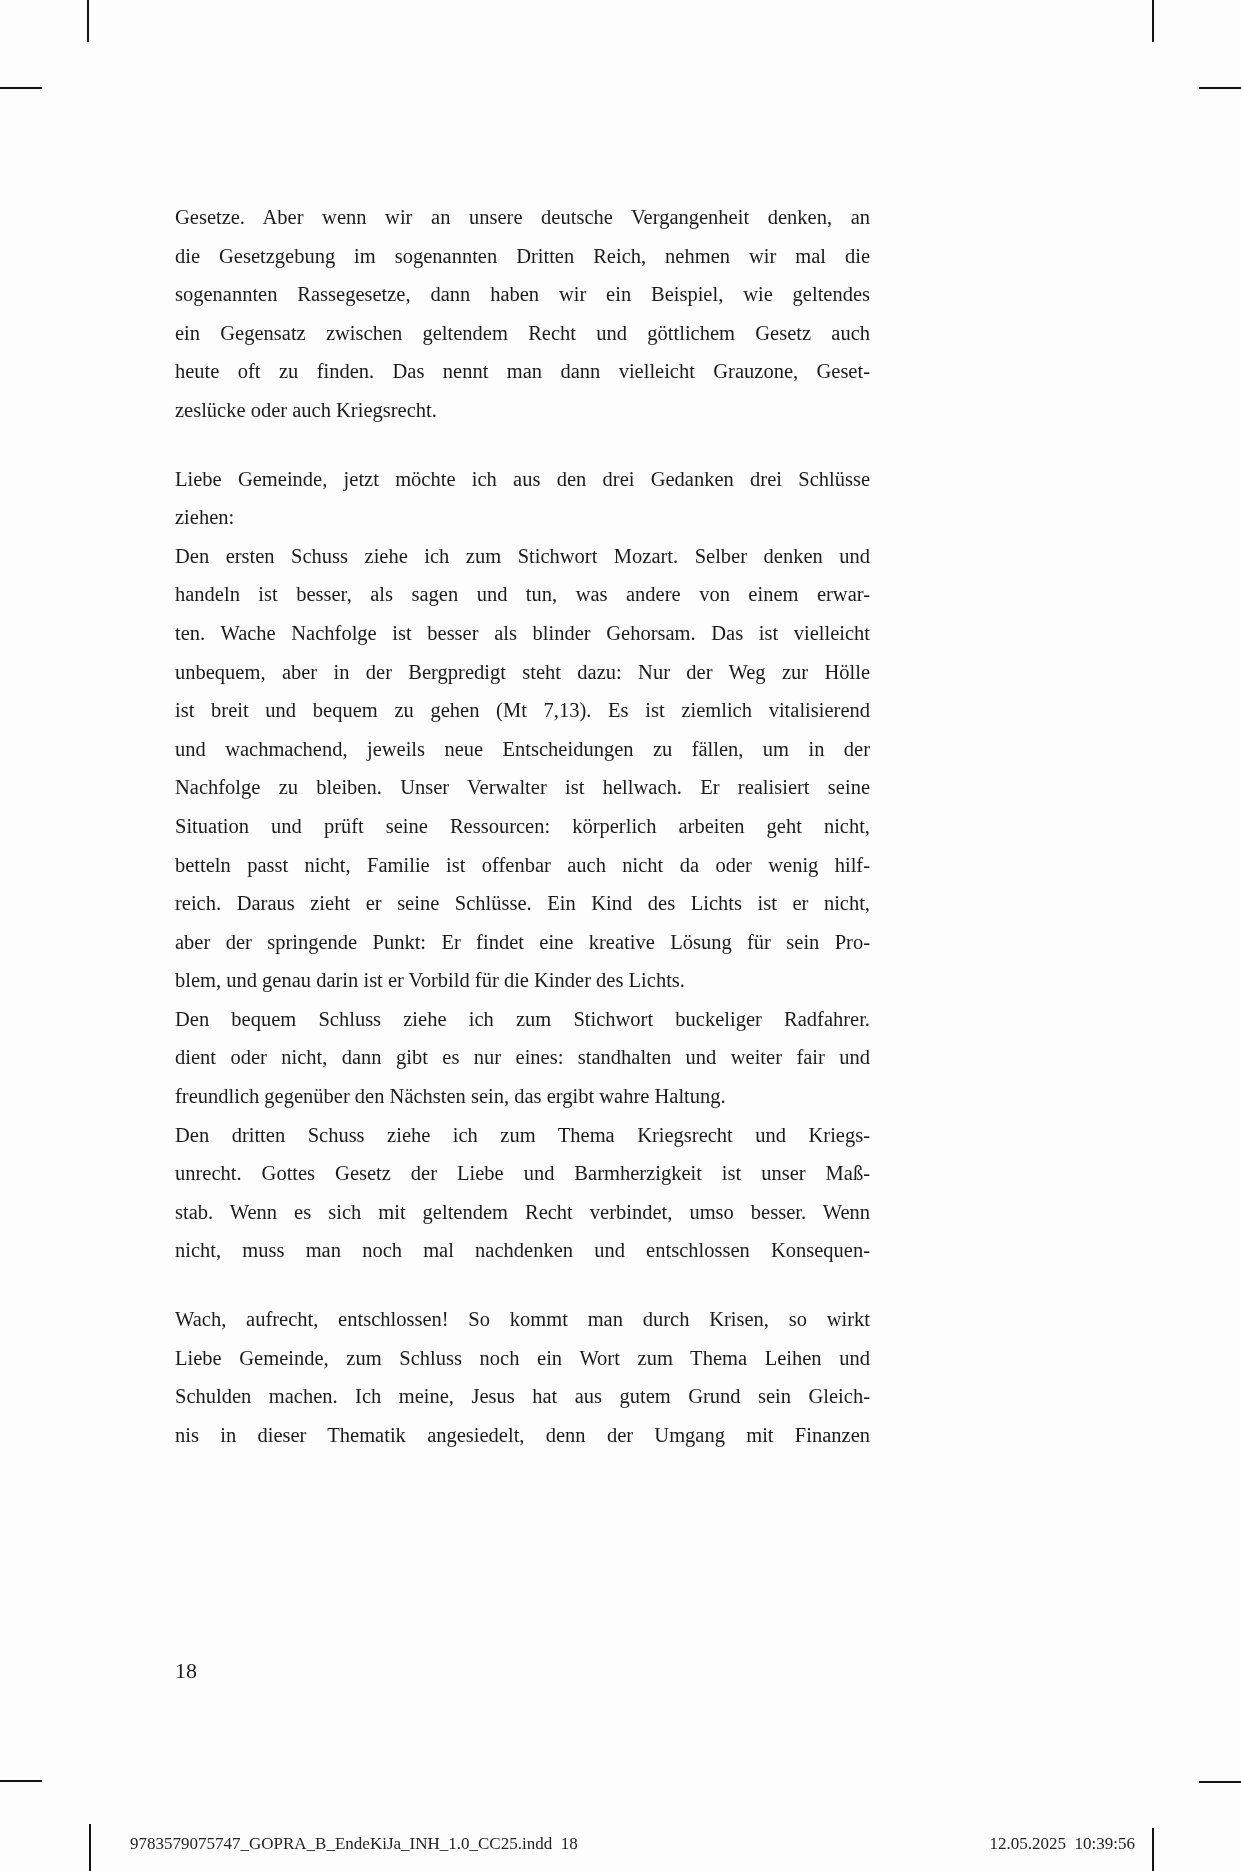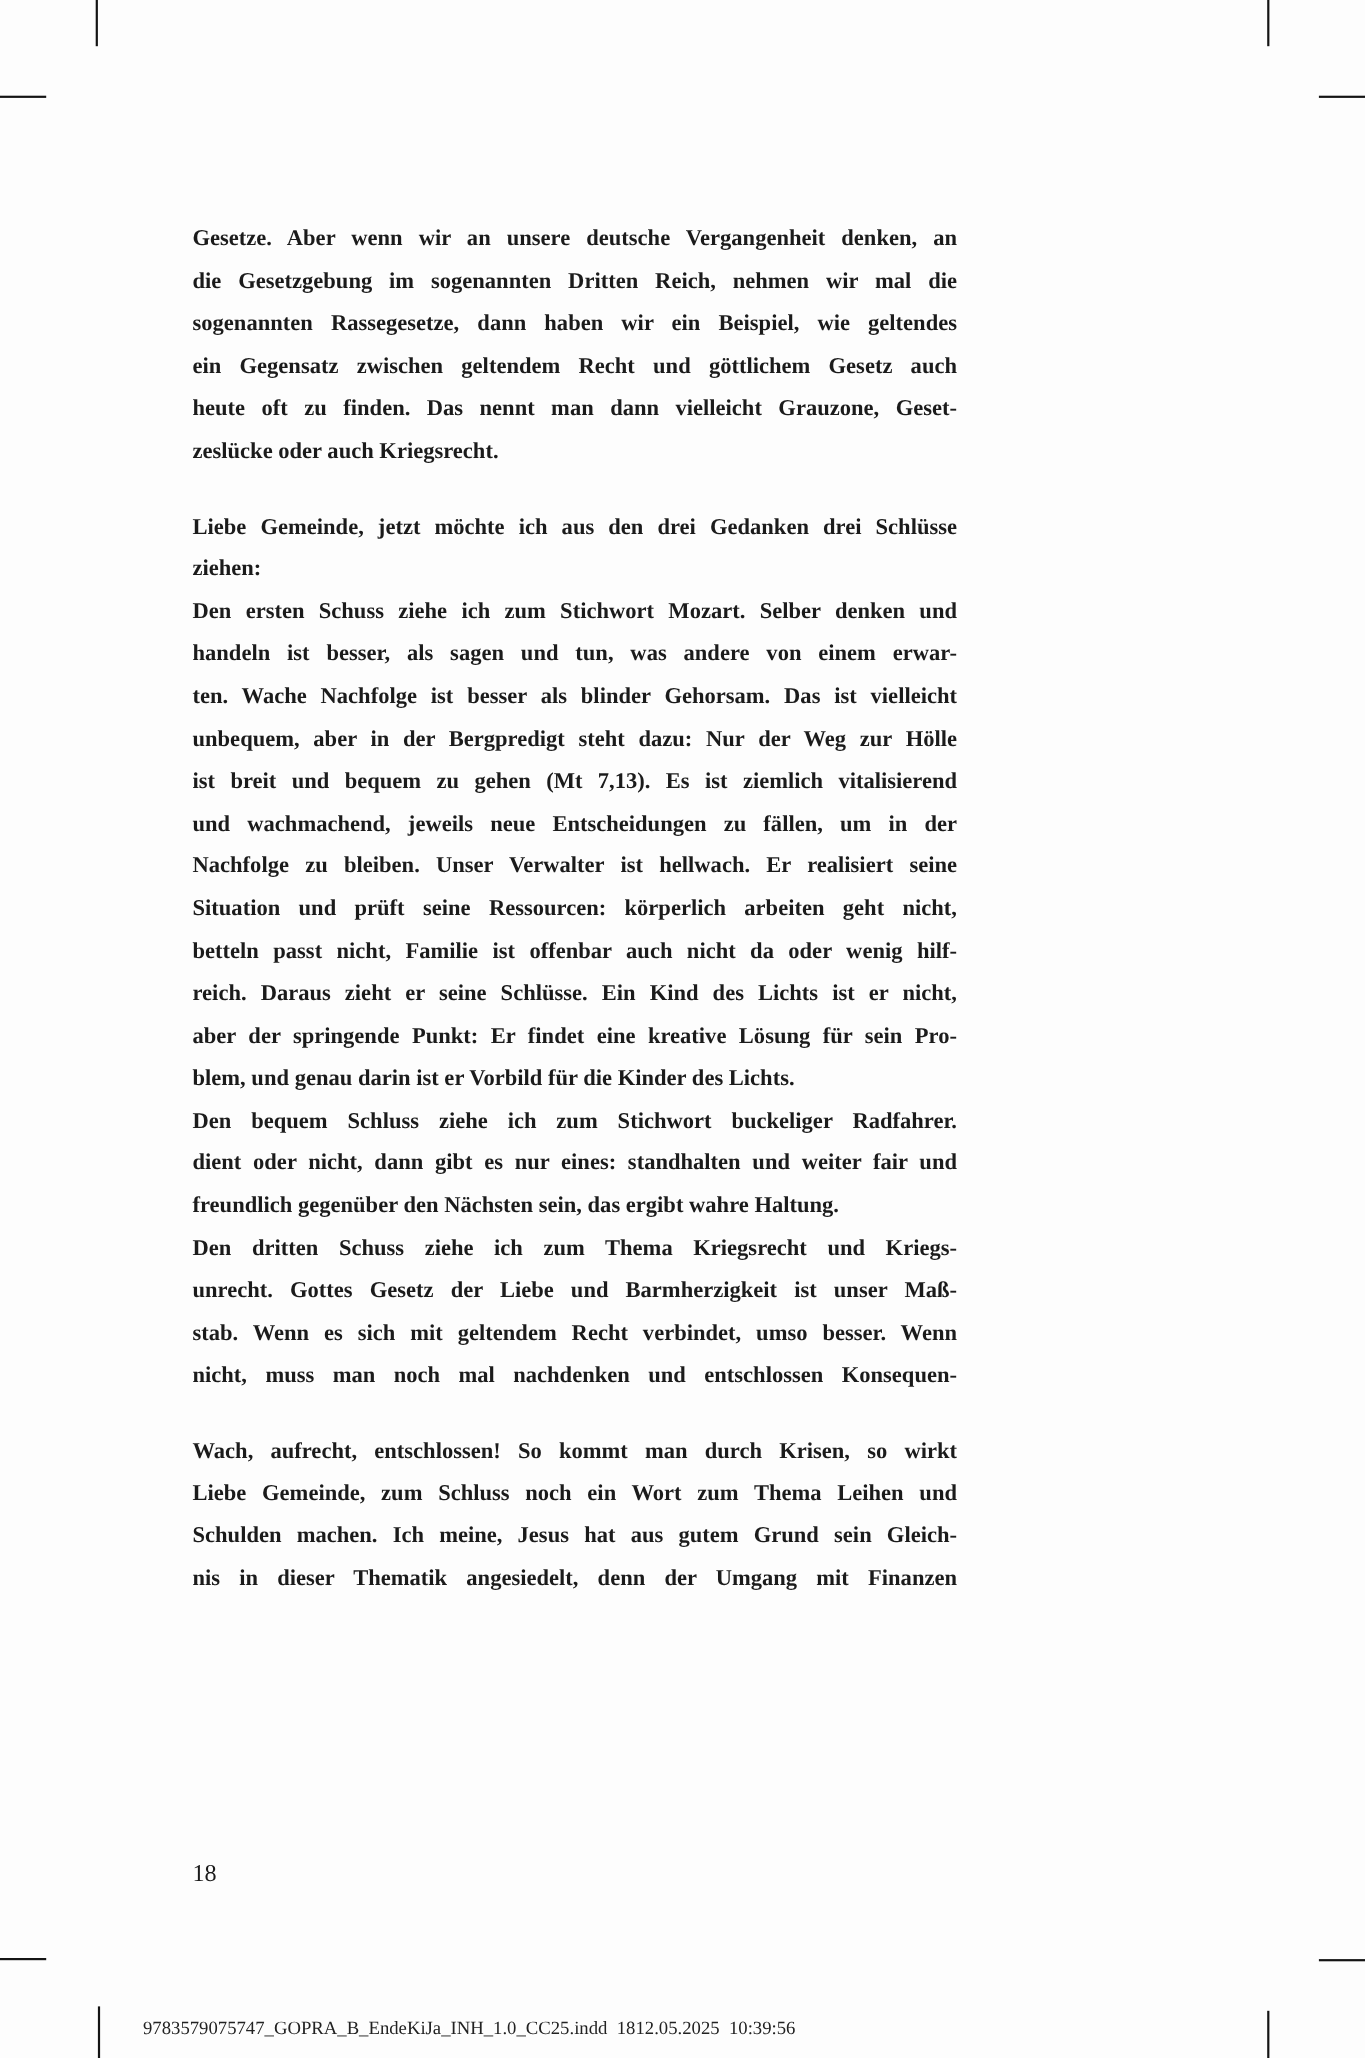--- a/index.html
+++ b/index.html
@@ -40,7 +40,6 @@
     color: #1b1b1b;
     font-size: 20.5px;
     line-height: 38.6px;
-    font-weight: bold;
   }
   .para { margin: 0 0 30px 0; }
   .line { text-align: justify; }

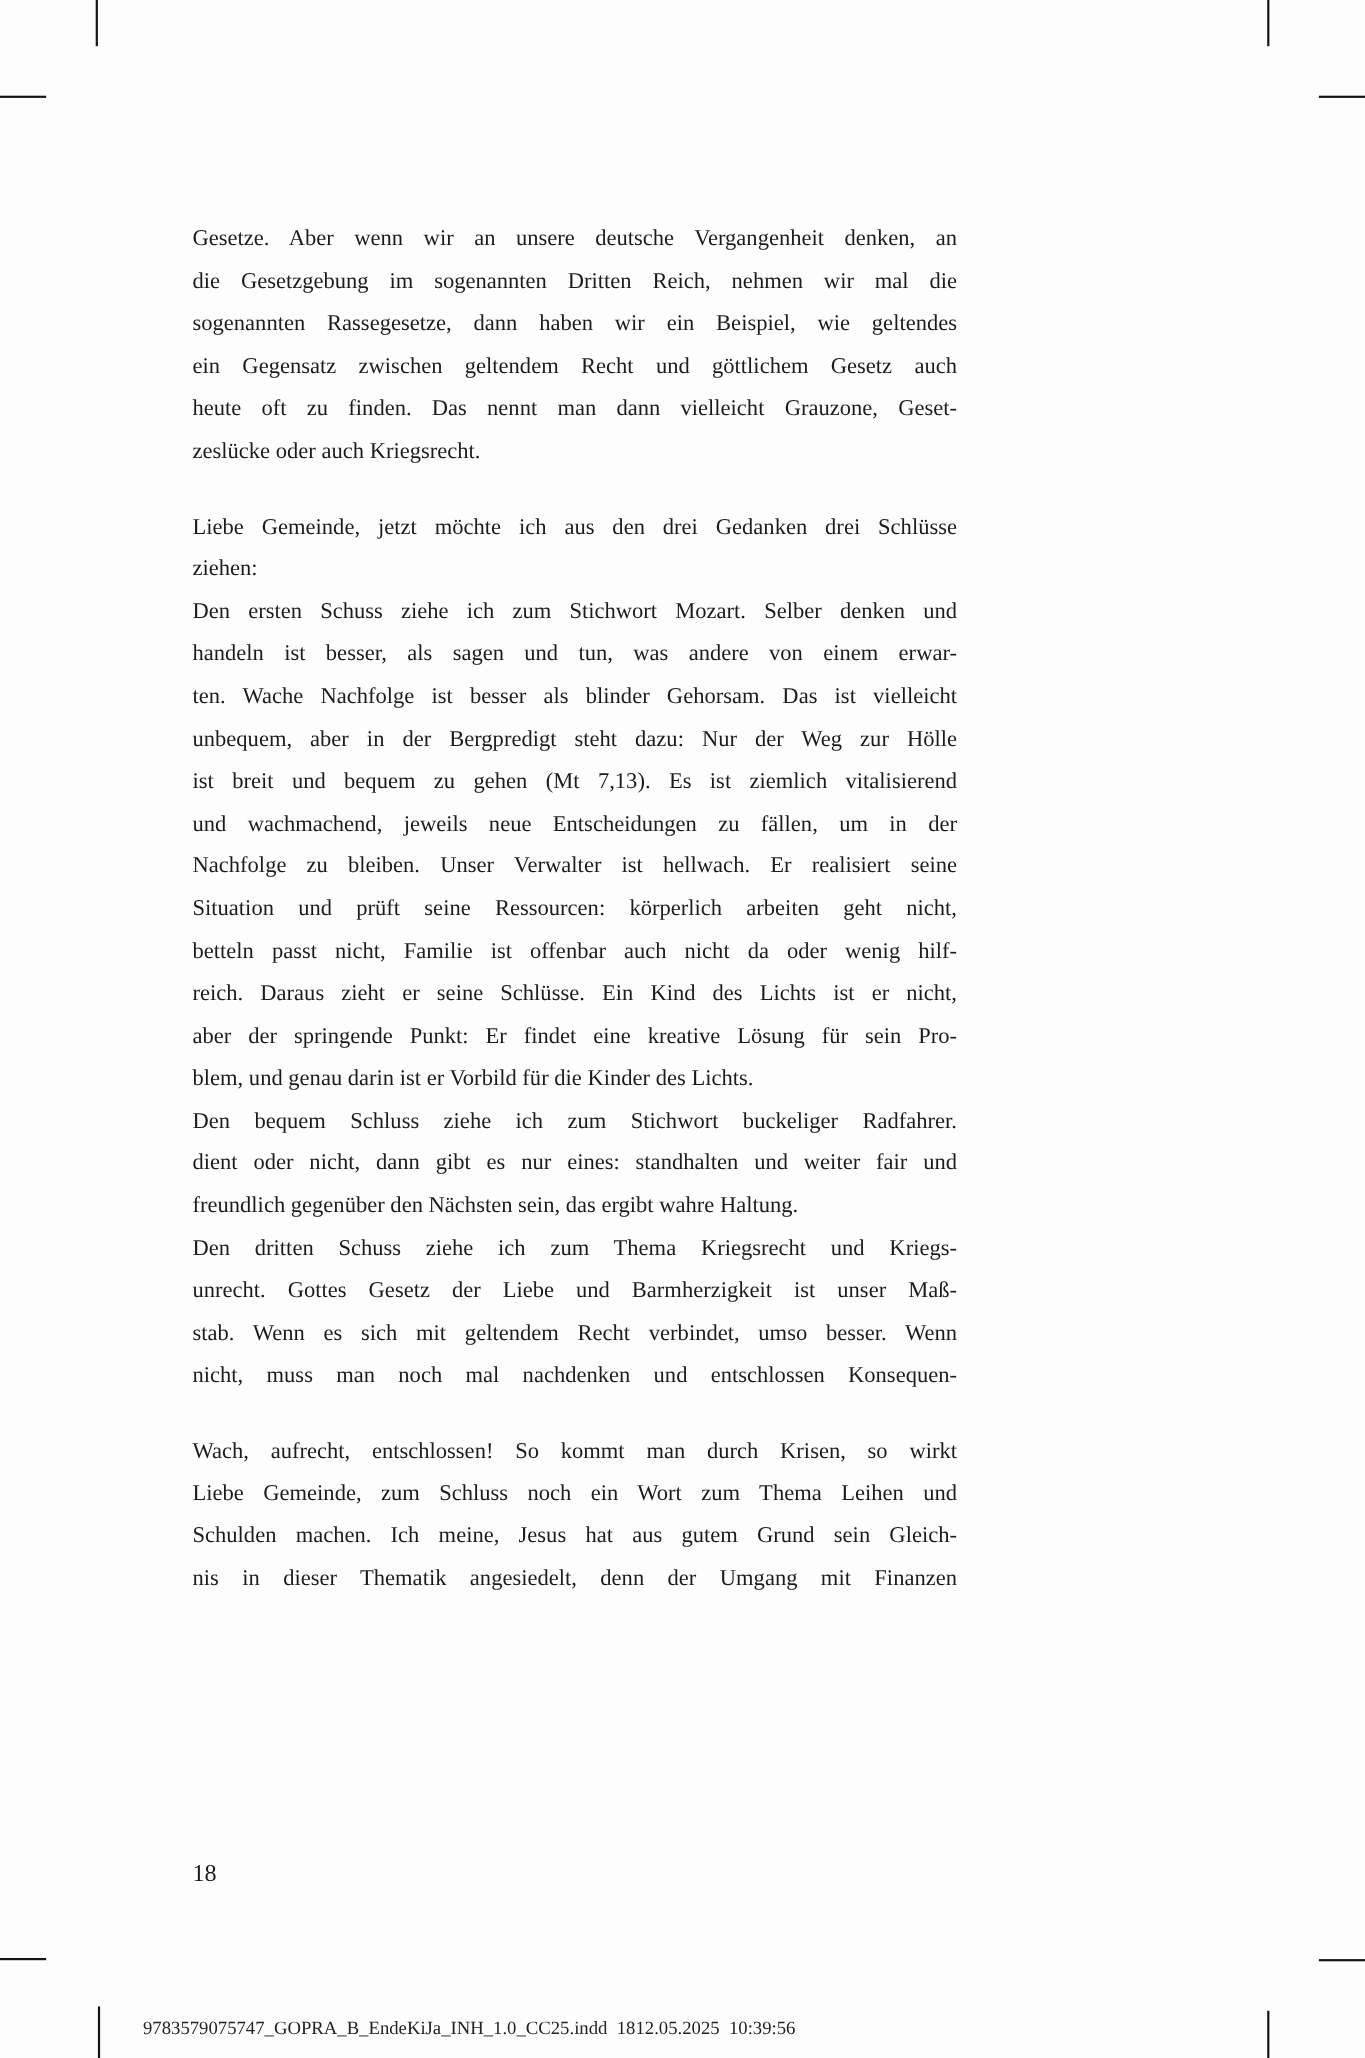--- a/index.html
+++ b/index.html
@@ -53,7 +53,6 @@
     font-size: 22px;
     line-height: 38px;
     color: #1b1b1b;
-    margin-top: 32px;
   }
 
   .print-footer {

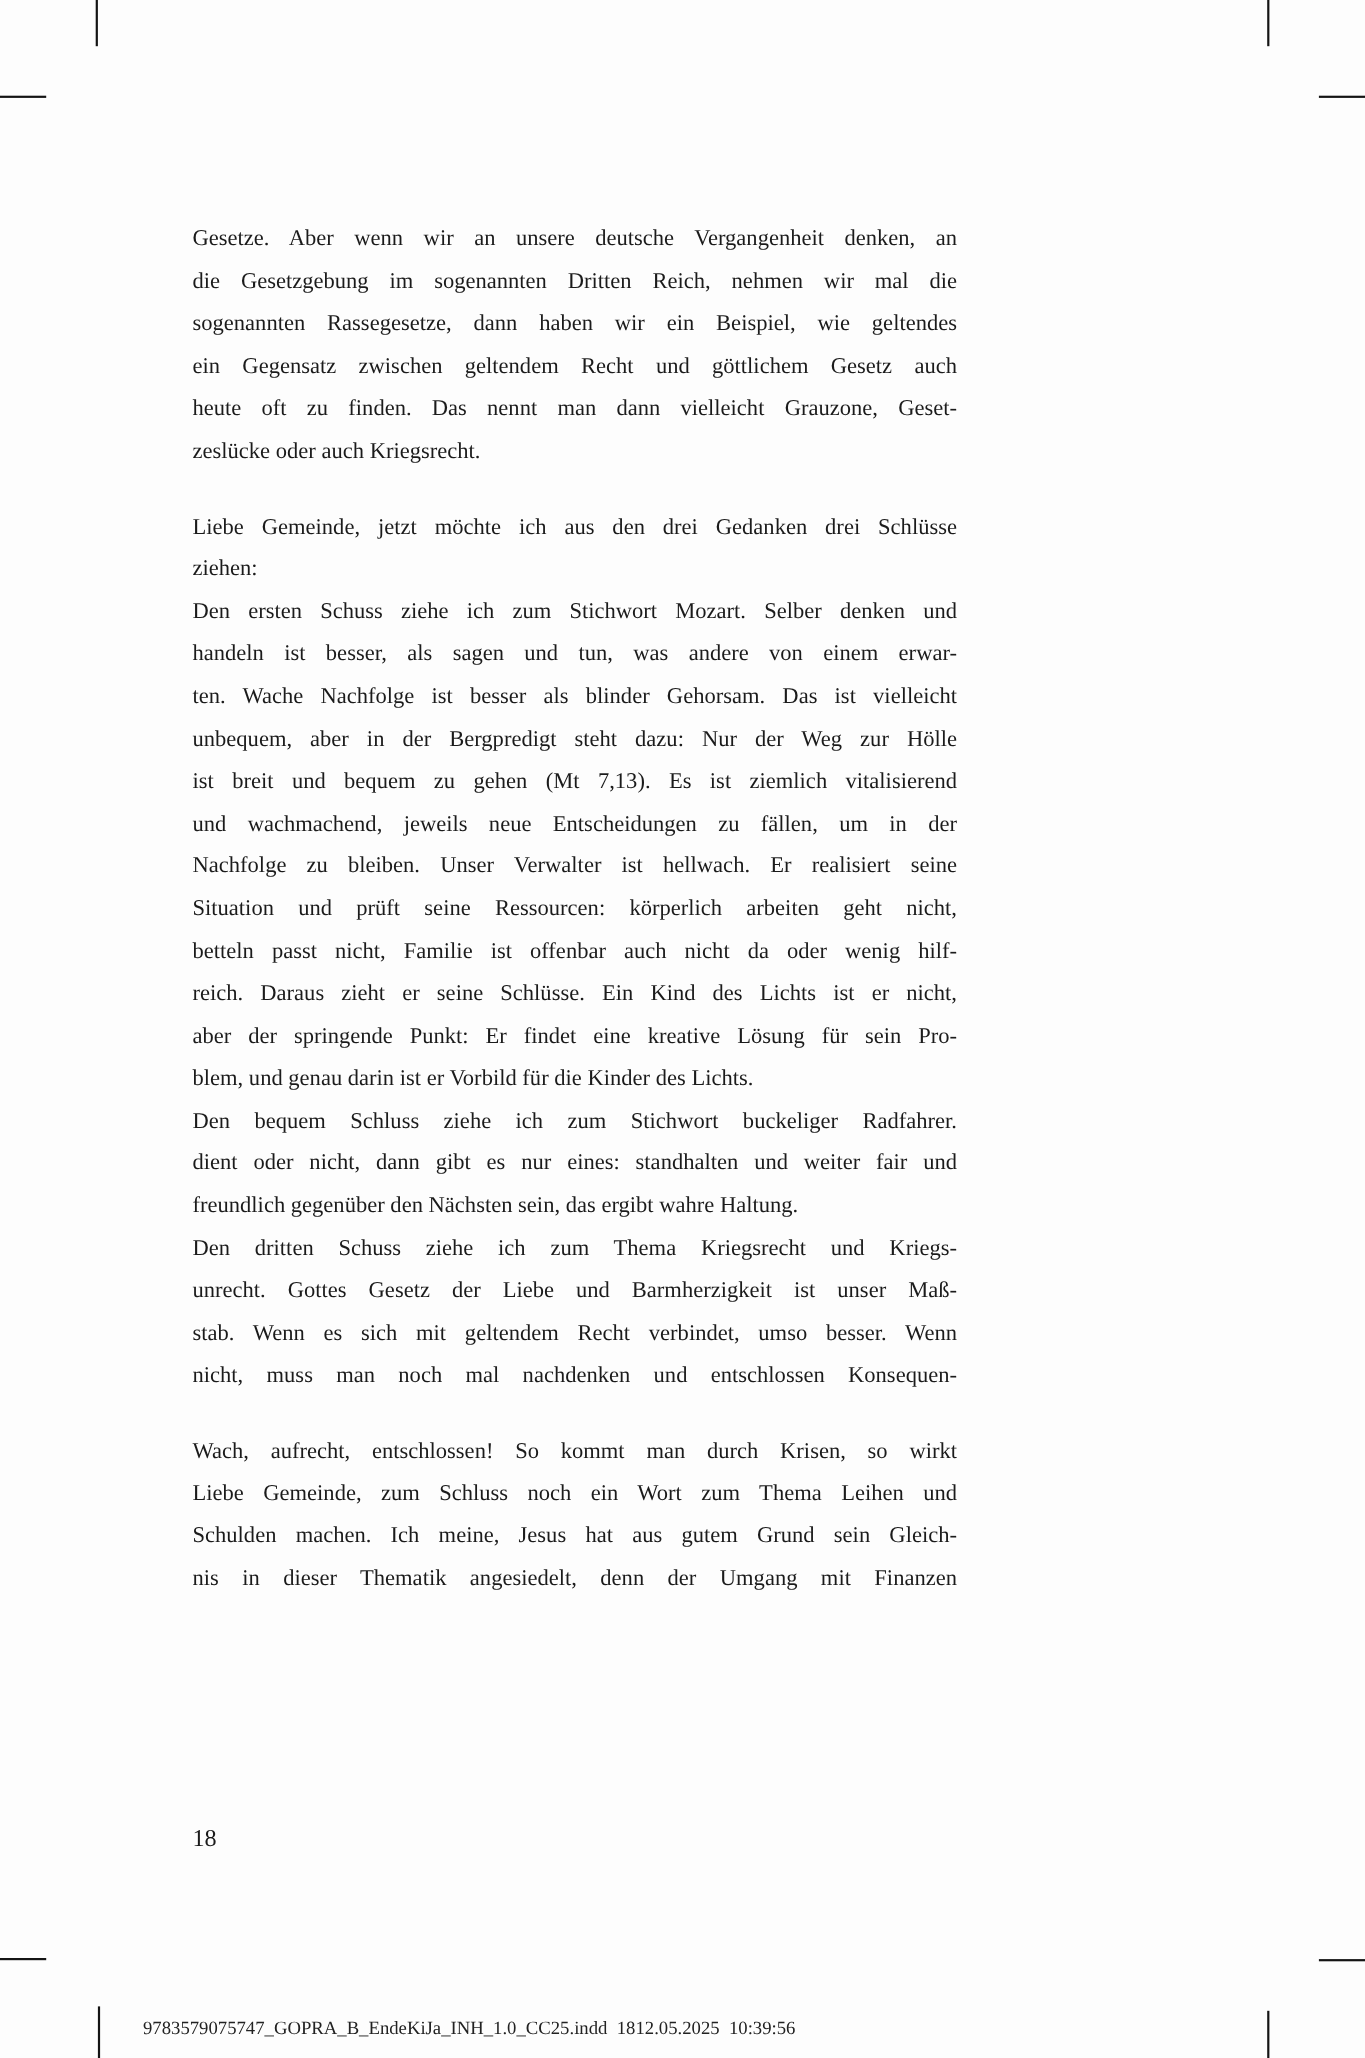--- a/index.html
+++ b/index.html
@@ -61,6 +61,7 @@
     right: 106px;
     top: 1833px;
     display: flex;
+    justify-content: space-between;
     font-size: 17px;
     line-height: 22px;
     color: #222222;

